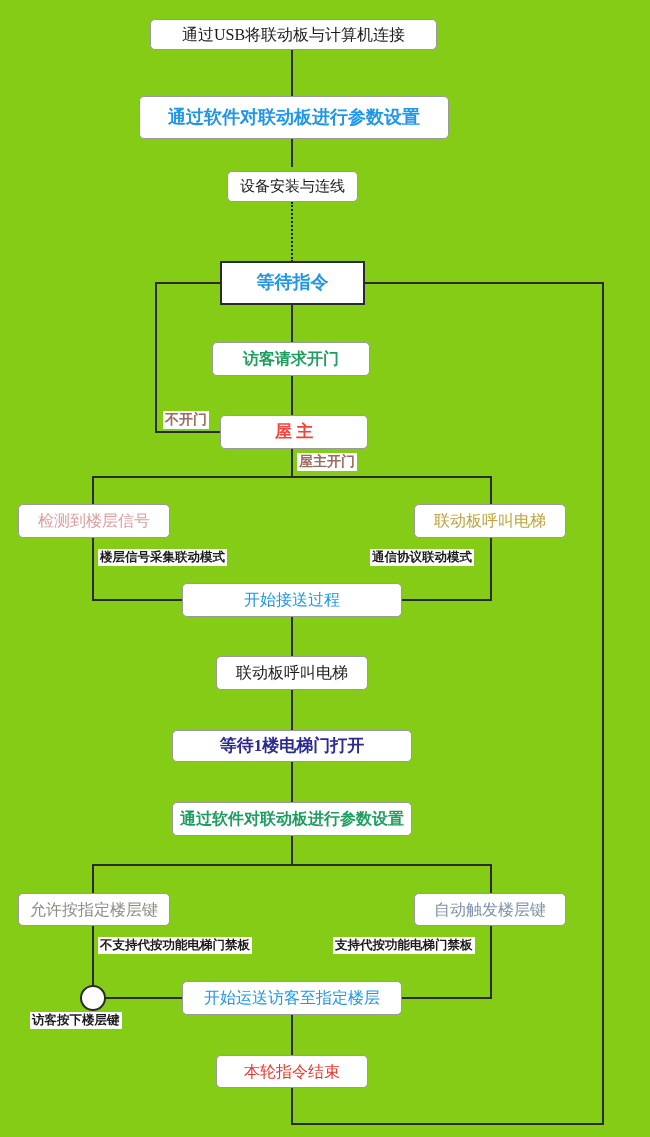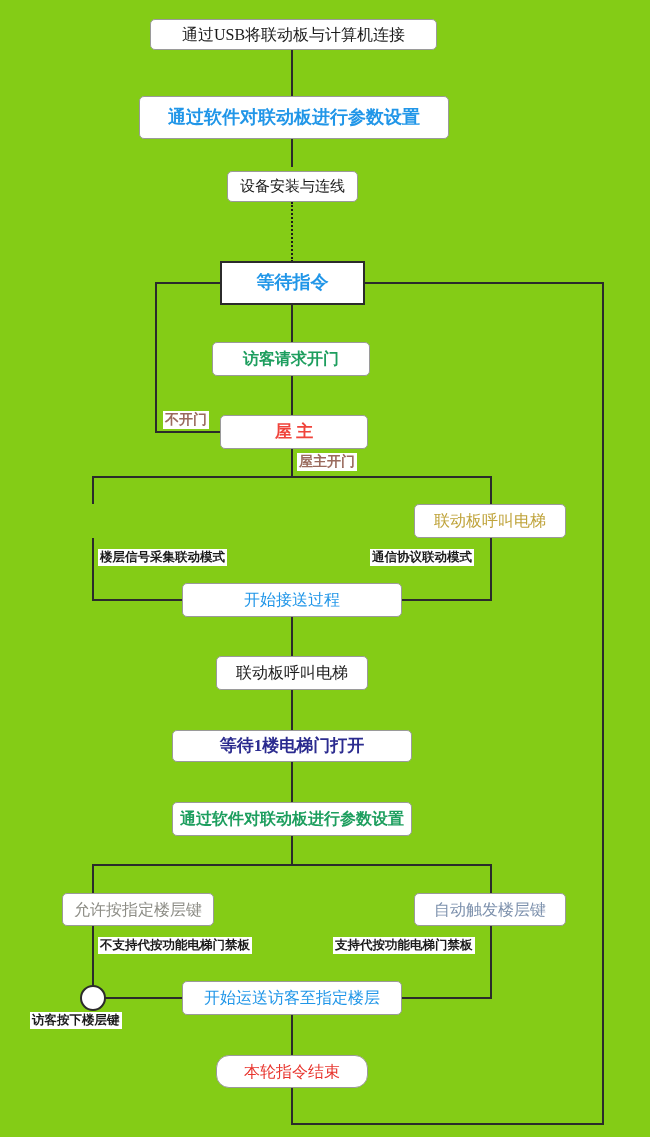--- a/index.html
+++ b/index.html
@@ -168,6 +168,9 @@
     <span>屋 主</span>
   </div>
 
+  <div class="node f-16 t-salmon" style="left:18px; top:504px; width:152px; height:34px;">
+    <span>检测到楼层信号</span>
+  </div>
 
   <div class="node f-16 t-gold" style="left:414px; top:504px; width:152px; height:34px;">
     <span>联动板呼叫电梯</span>

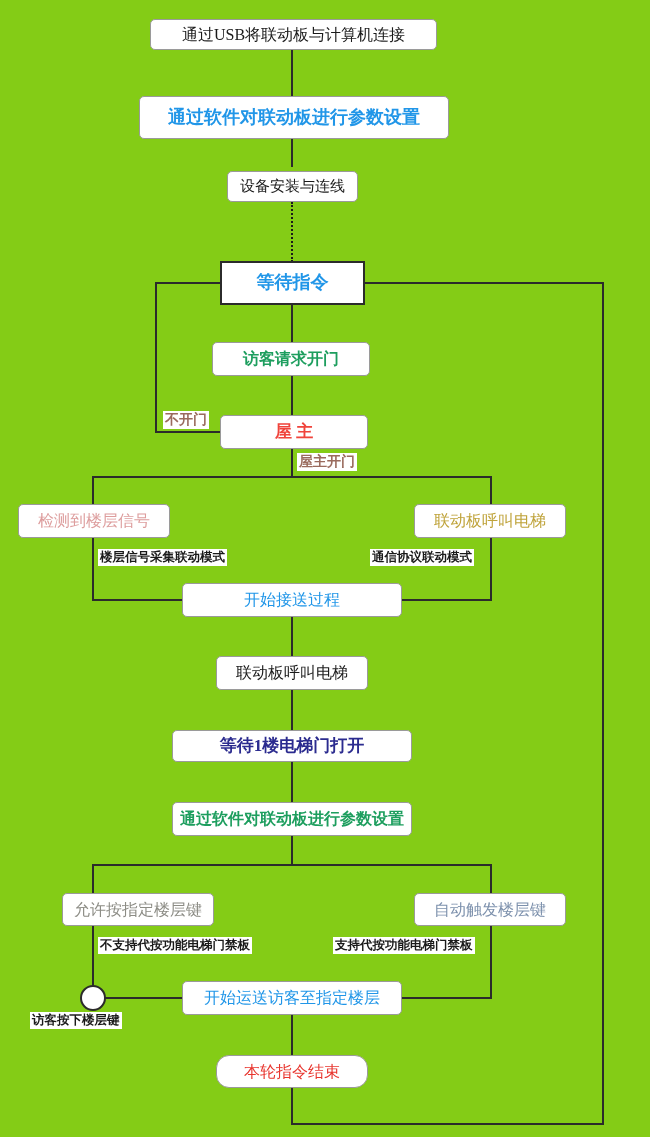--- a/index.html
+++ b/index.html
@@ -192,7 +192,7 @@
     <span>通过软件对联动板进行参数设置</span>
   </div>
 
-  <div class="node f-16 t-gray" style="left:18px; top:893px; width:152px; height:33px;margin-left:44px;">
+  <div class="node f-16 t-gray" style="left:18px; top:893px; width:152px; height:33px;">
     <span>允许按指定楼层键</span>
   </div>
 

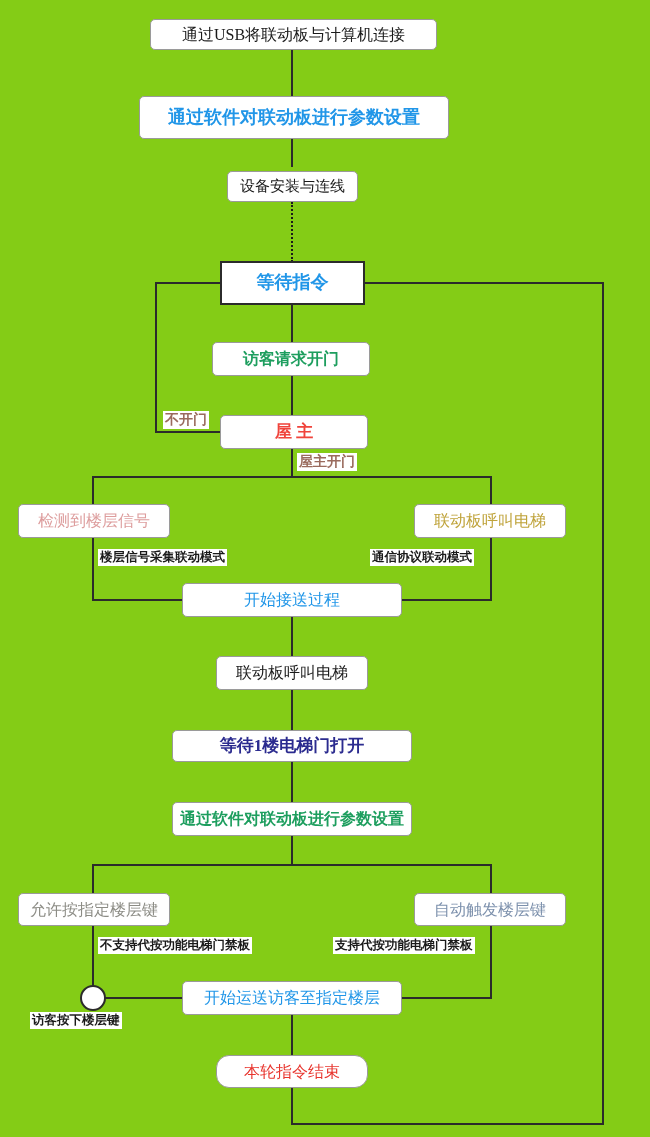--- a/index.html
+++ b/index.html
@@ -39,7 +39,7 @@
   .t-black   { color: #1a1a1a; }
   .t-blue    { color: #2196e8; }
   .t-green   { color: #1d9e5e; }
-  .t-red     { color: #e8352e; border-radius: 13px; }
+  .t-red     { color: #e8352e; }
   .t-crimson { color: #f0443c; }
   .t-salmon  { color: #dd9d9d; }
   .t-gold    { color: #bfa33a; }

